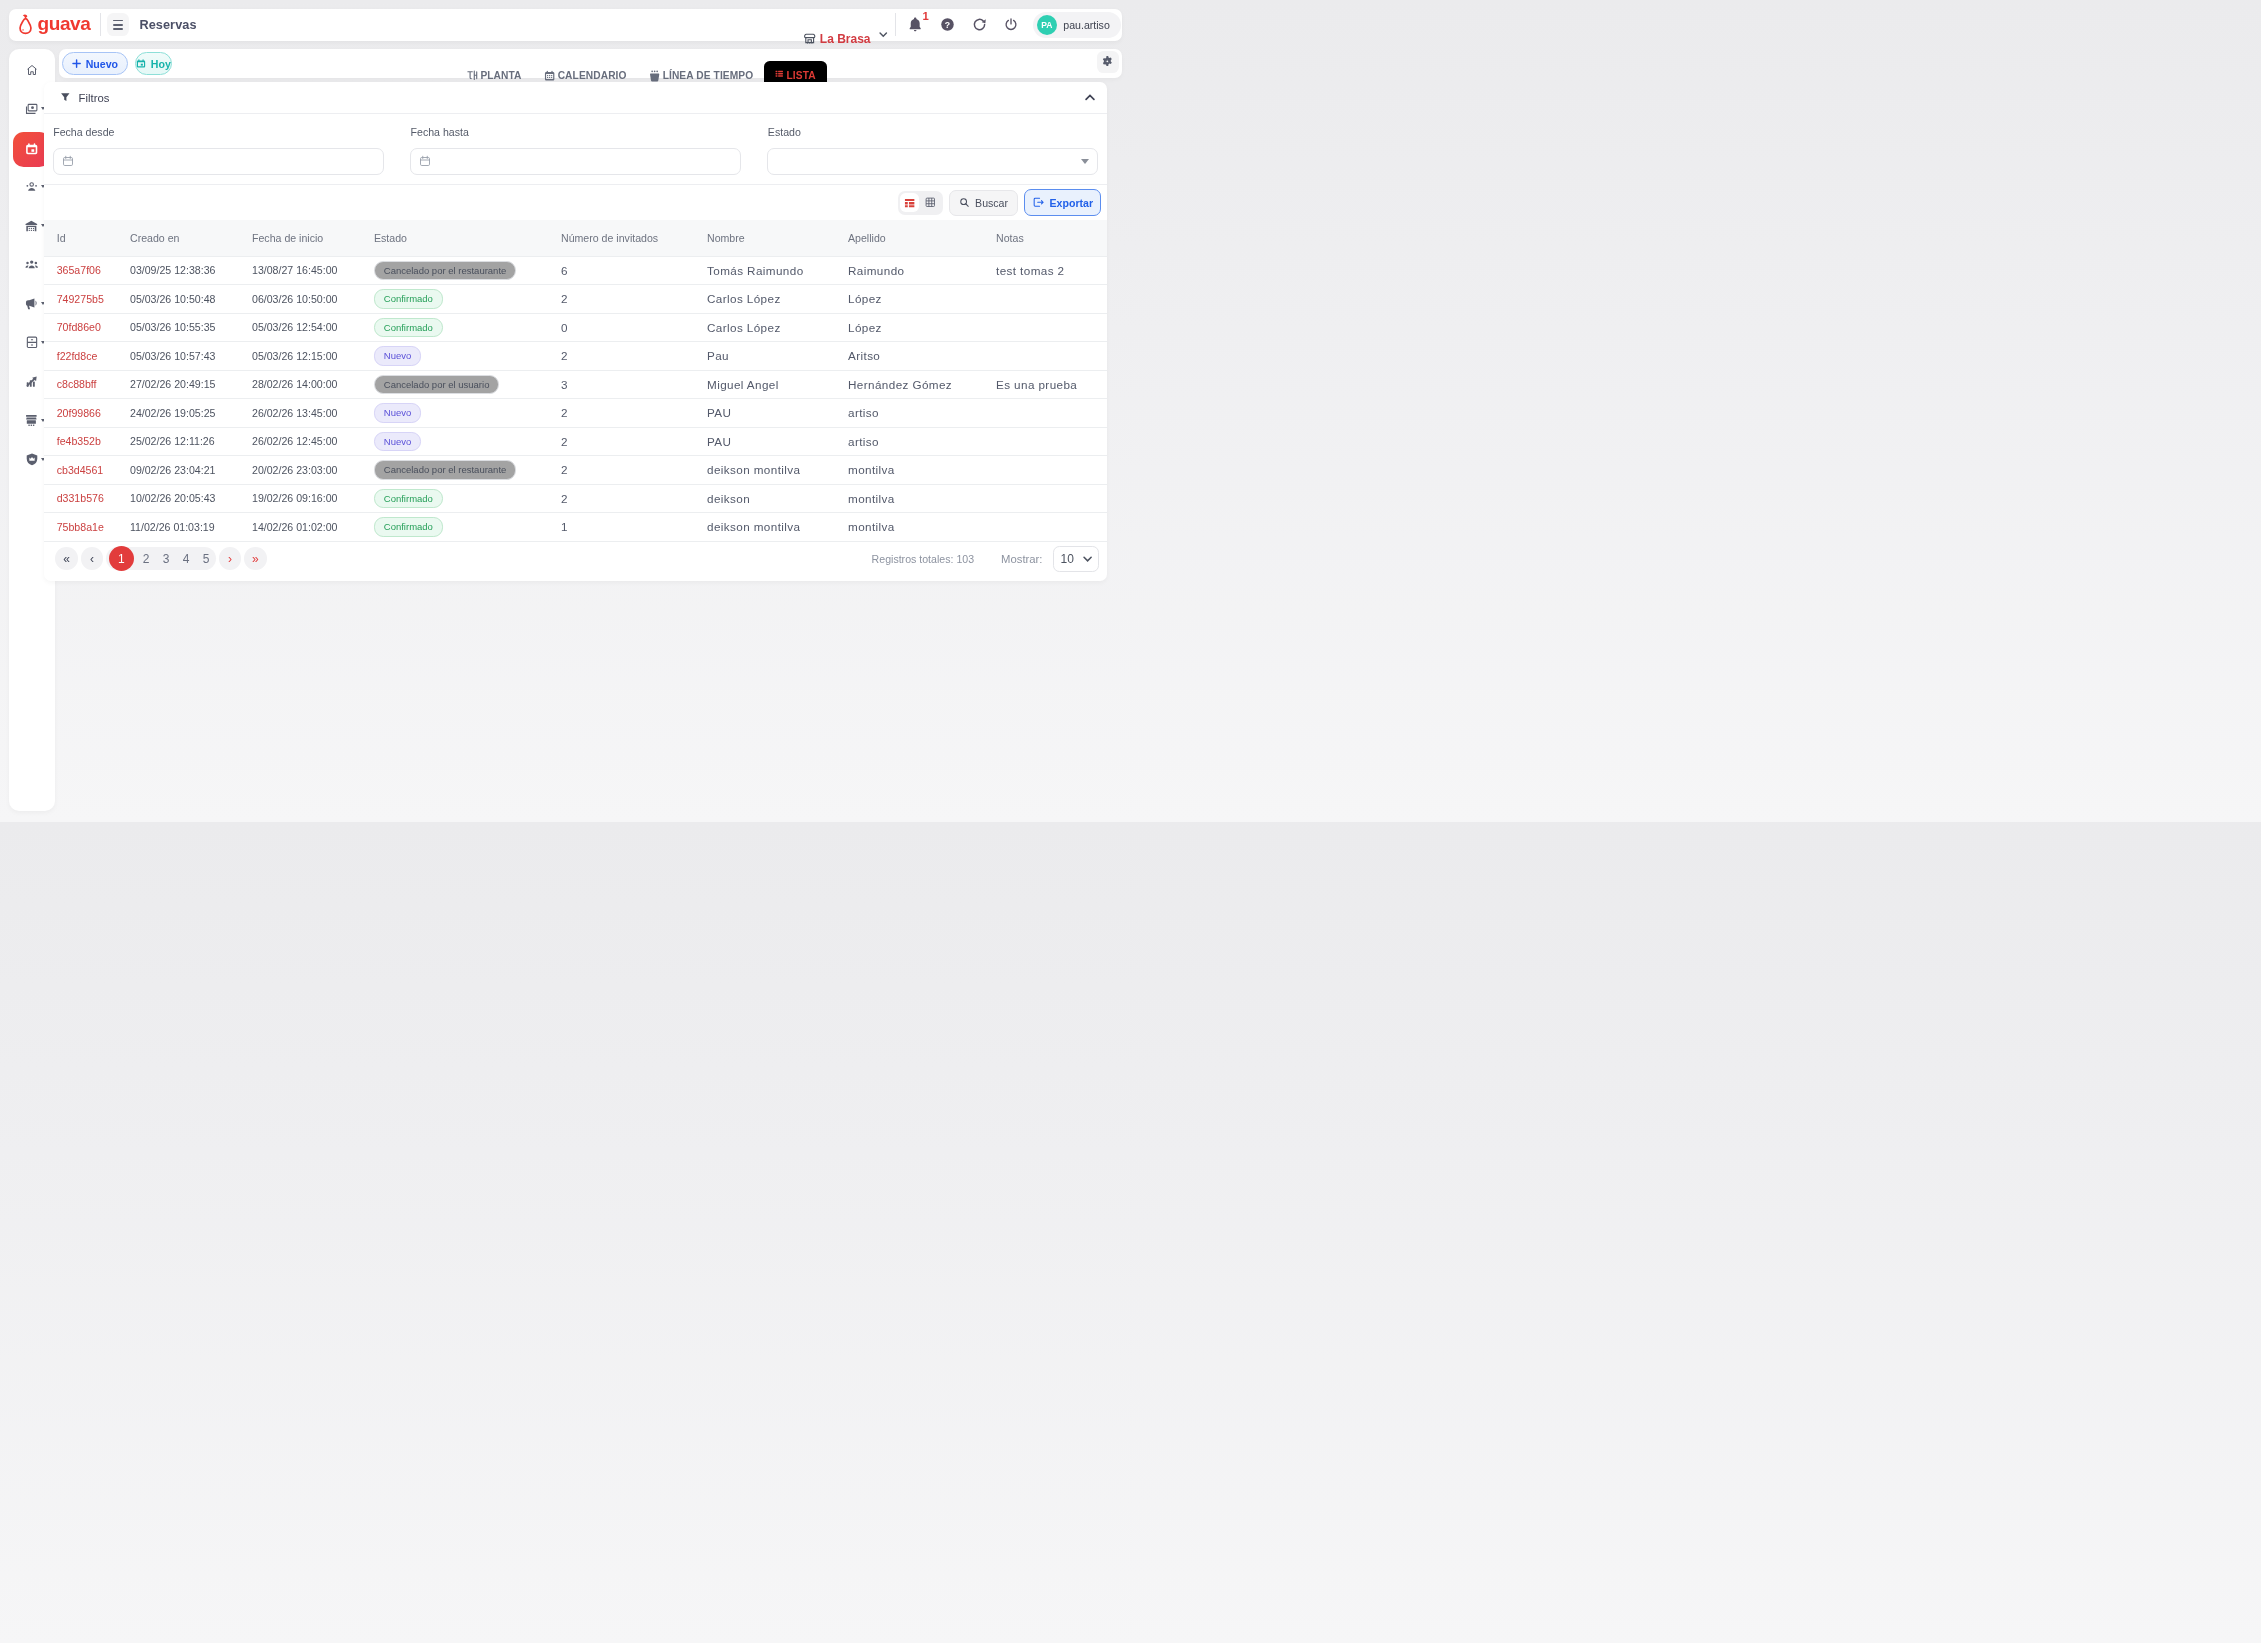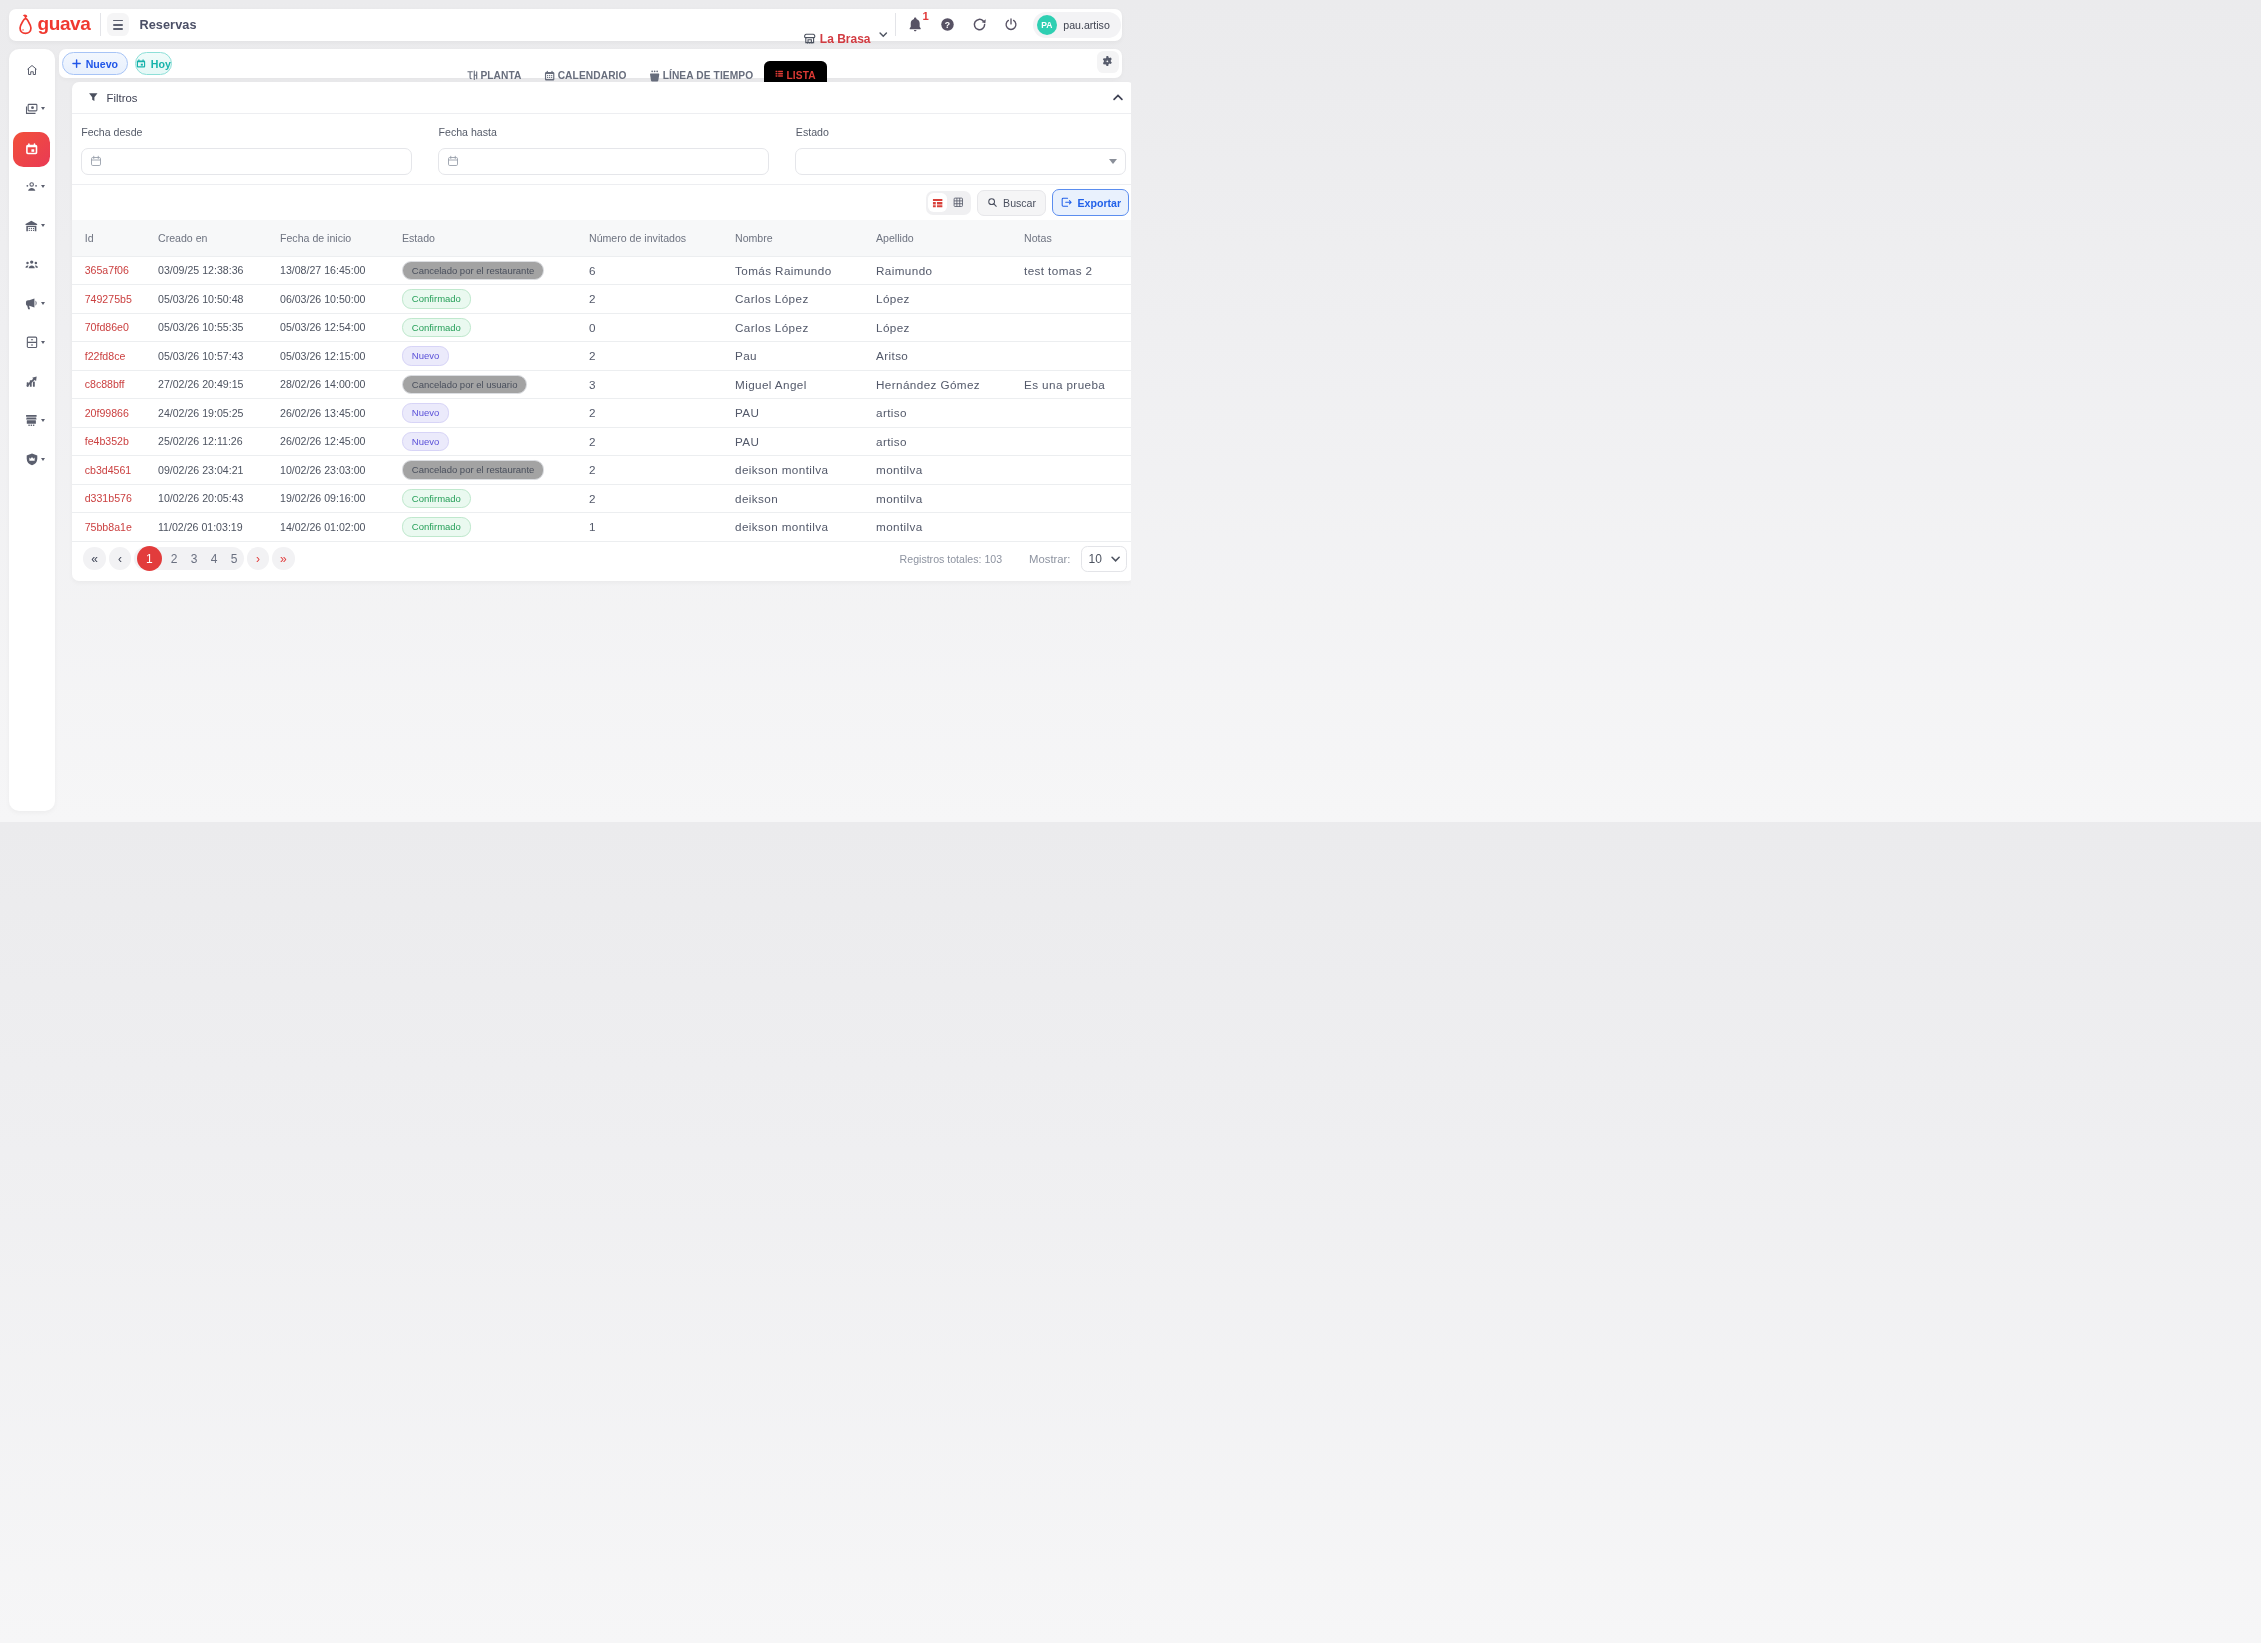--- a/index.html
+++ b/index.html
@@ -46,7 +46,7 @@
 .tab.active { color:#dd3a34; background:#000000; border-bottom:1.8px solid #dd3a34; border-radius:5.7px 5.7px 0 0; }
 .gearbtn { position:absolute; right:3.5px; top:1.8px; width:22px; height:22px; background:#f4f4f5; border-radius:6.4px; display:flex; align-items:center; justify-content:center; }
 
-#content { left:72px; top:82px; width:1063px; height:499px; border-radius:7px; box-shadow:0 1.4px 5.7px rgba(0,0,0,.04); }
+#content { left:44px; top:82px; width:1063px; height:499px; border-radius:7px; box-shadow:0 1.4px 5.7px rgba(0,0,0,.04); }
 .fhead { height:31px; display:flex; align-items:center; padding:0 12px 0 15.5px; }
 .fhead .ftxt { font-size:11.3px; color:#3f4254; margin-left:8.5px; }
 .fhead .up { margin-left:auto; }

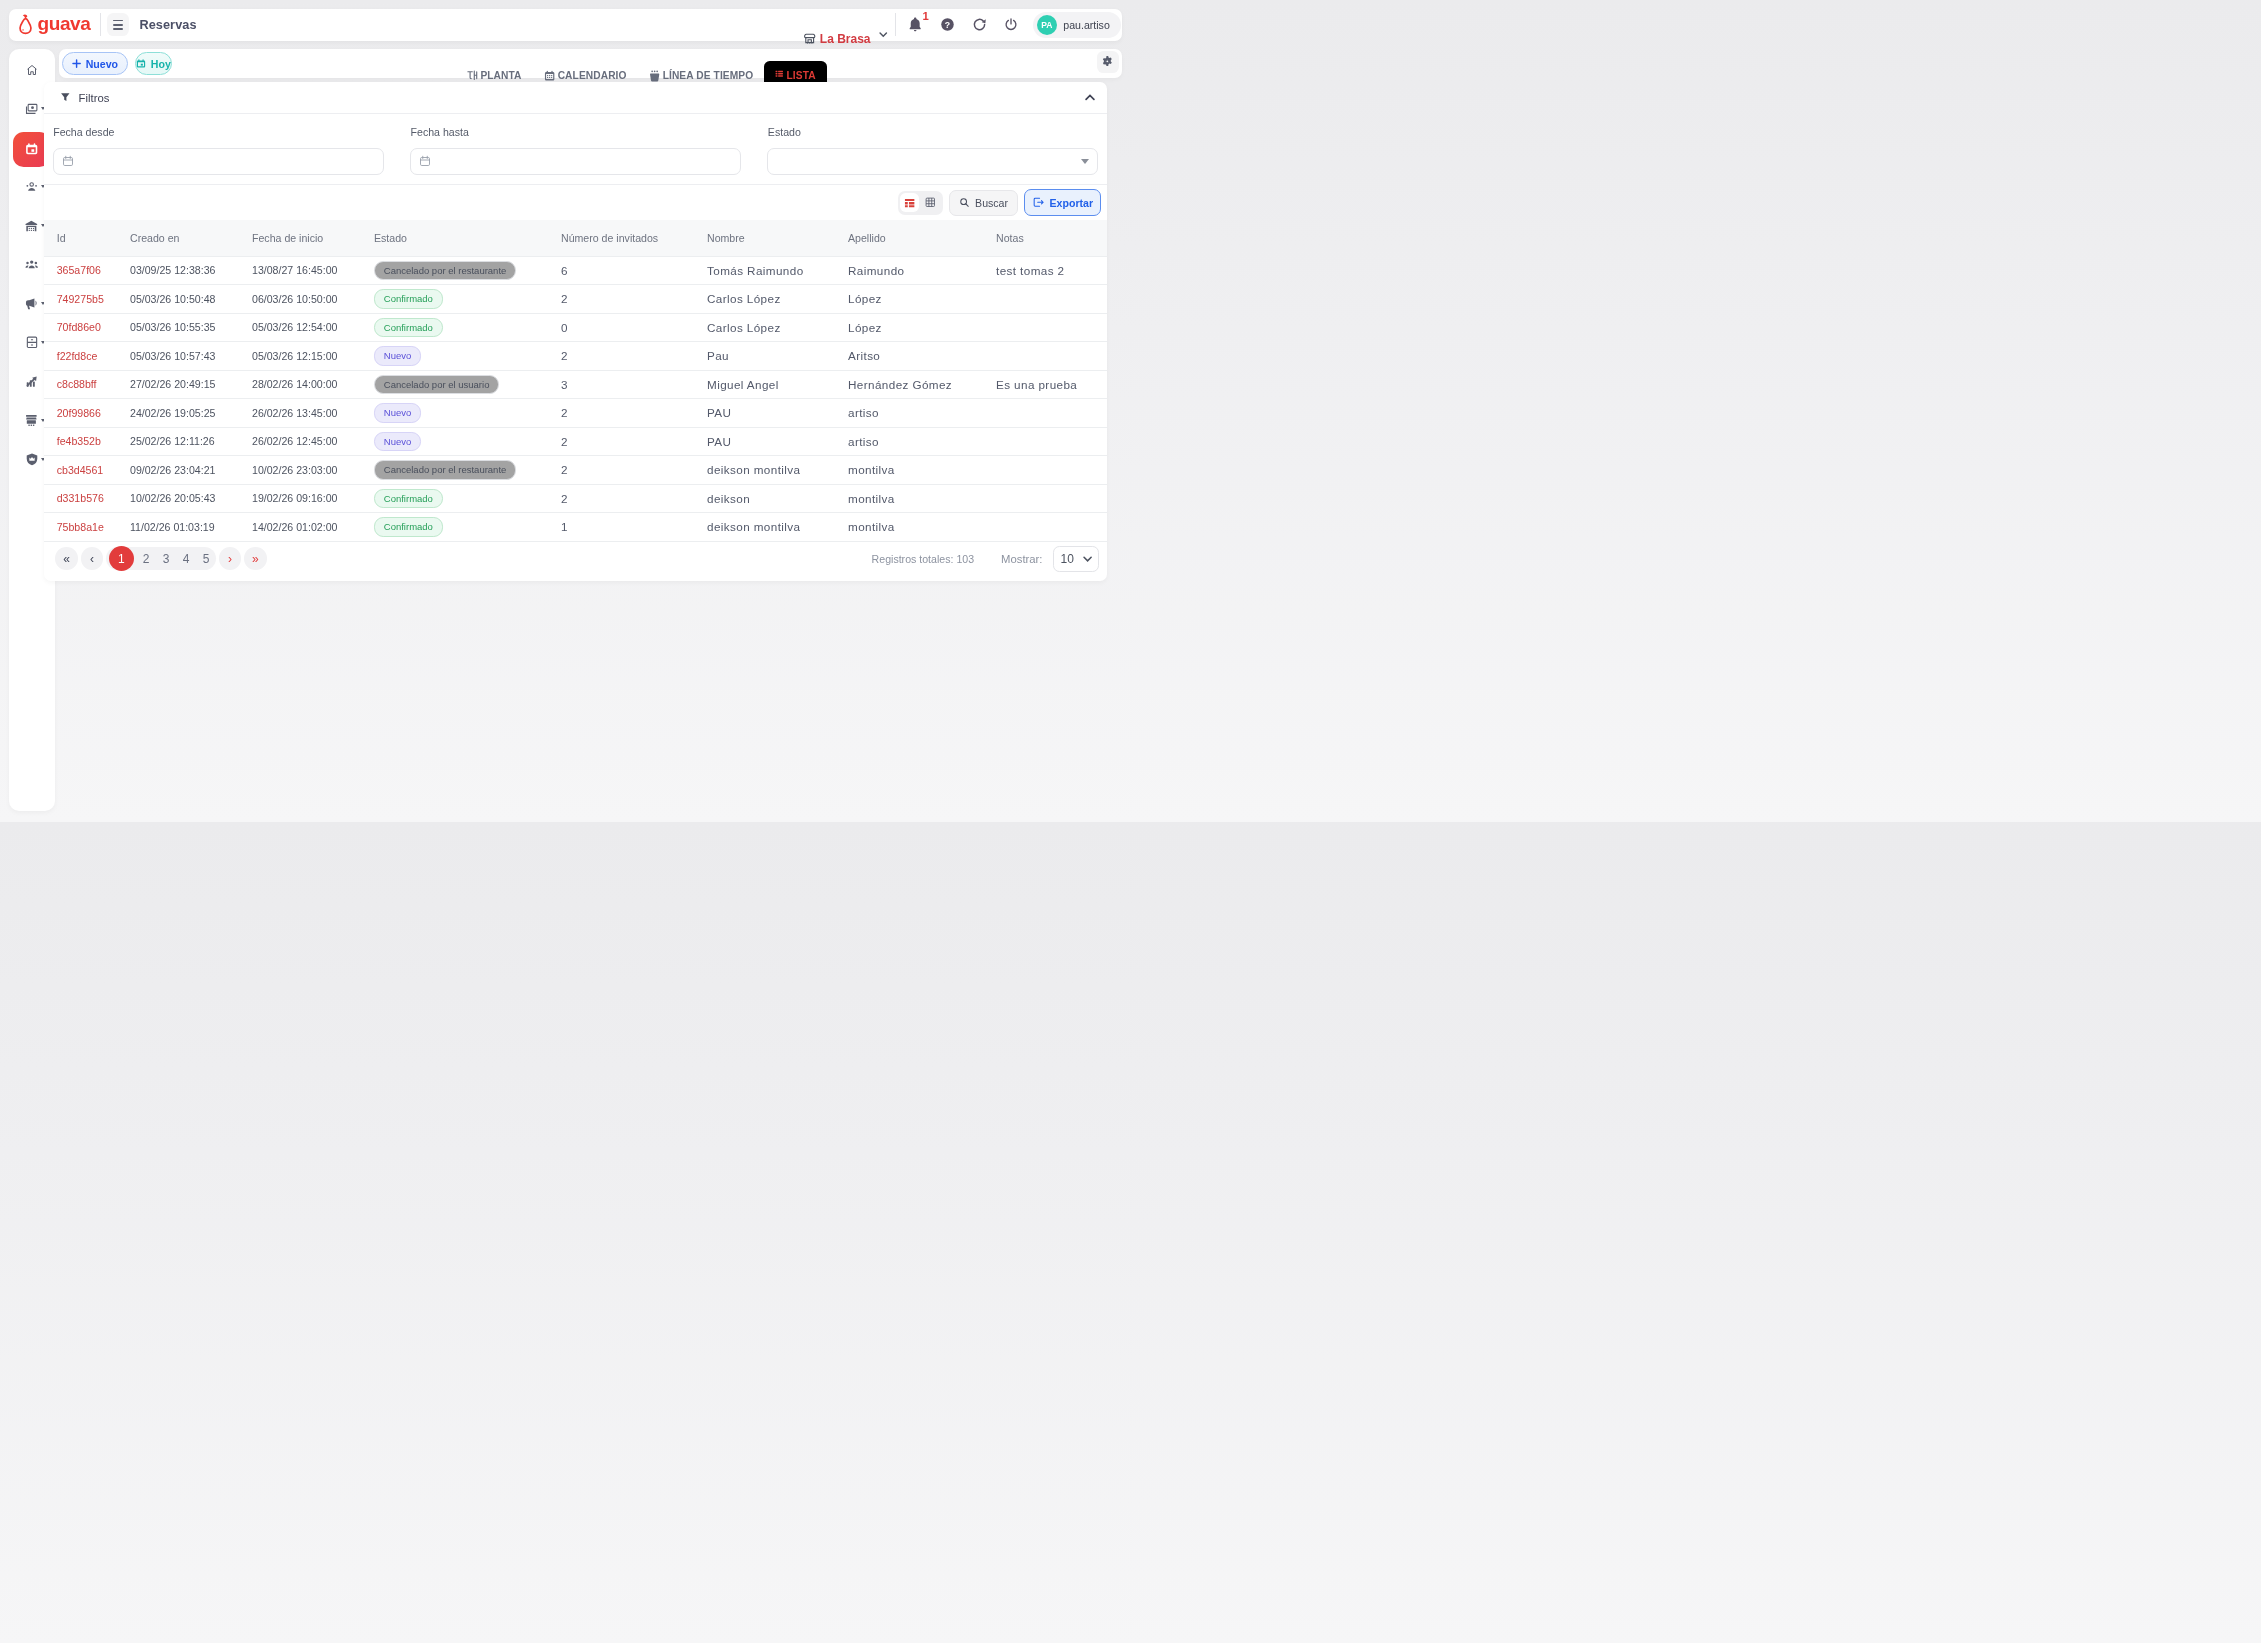--- a/index.html
+++ b/index.html
@@ -464,7 +464,7 @@
       <tr>
           <td class="first cid">cb3d4561</td>
           <td>09/02/26 23:04:21</td>
-          <td>10/02/26 23:03:00</td>
+          <td>20/02/26 23:03:00</td>
           <td><span class="pill gray">Cancelado por el restaurante</span></td>
           <td>2</td>
           <td>deikson montilva</td>

